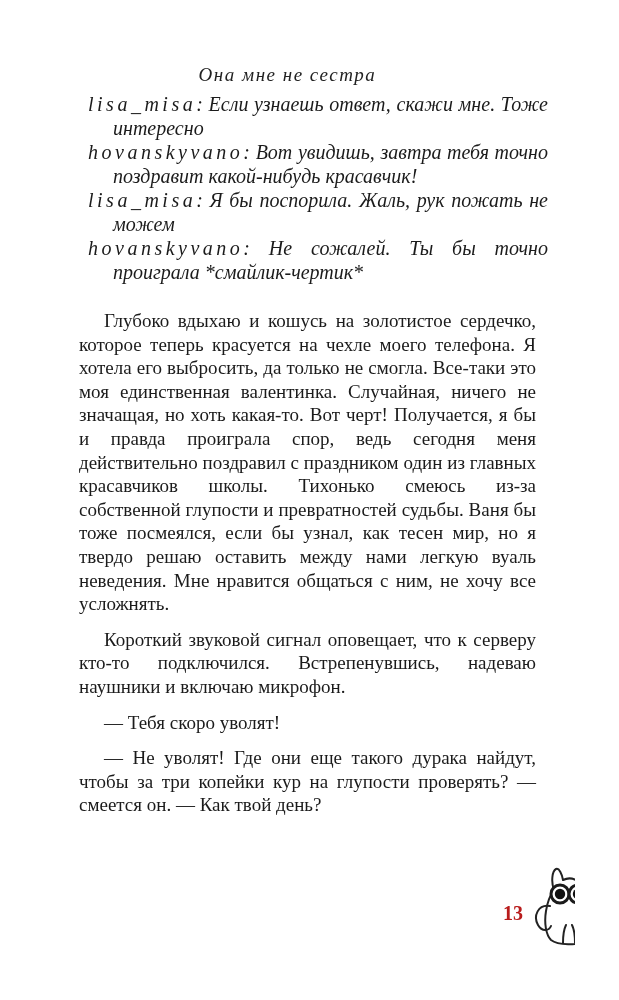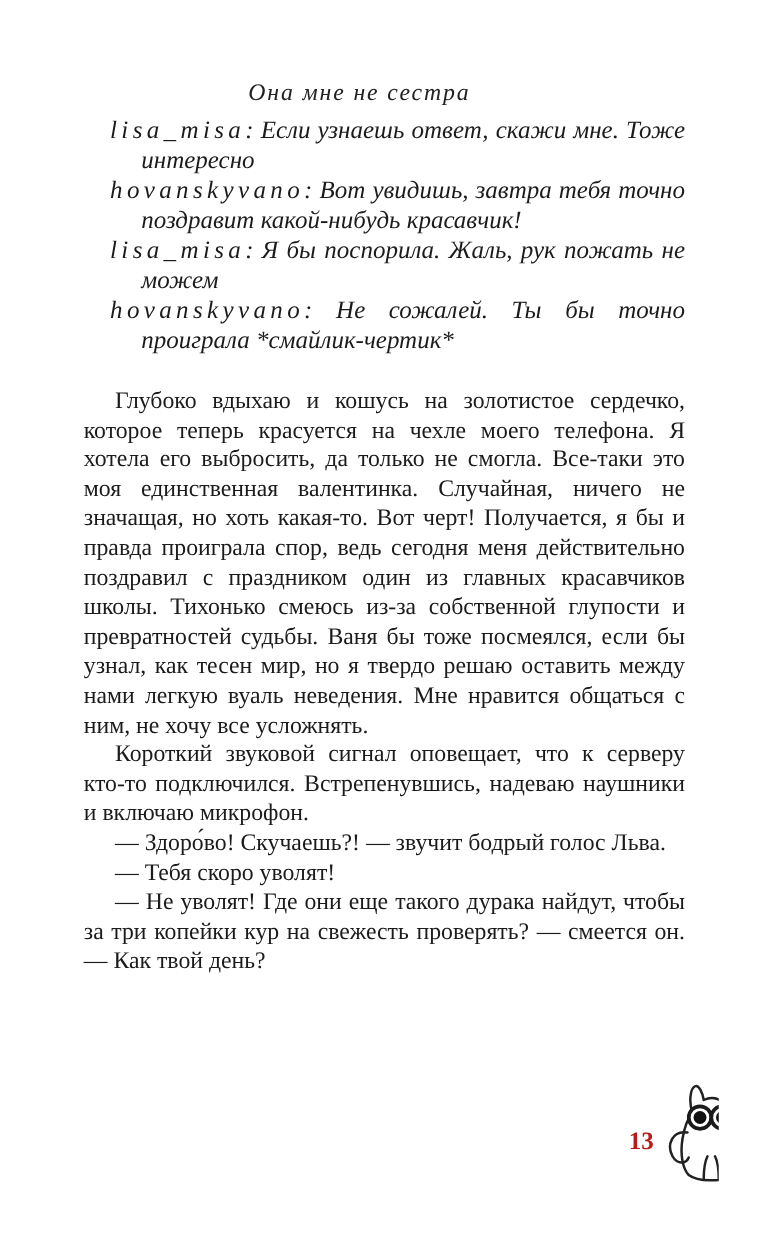--- a/index.html
+++ b/index.html
@@ -51,7 +51,7 @@
     text-align: justify;
   }
   .body-text p {
-    margin: 0;
+    margin: 12px;
     text-indent: 25px;
     font-family: Liberation Serif, serif;
   }

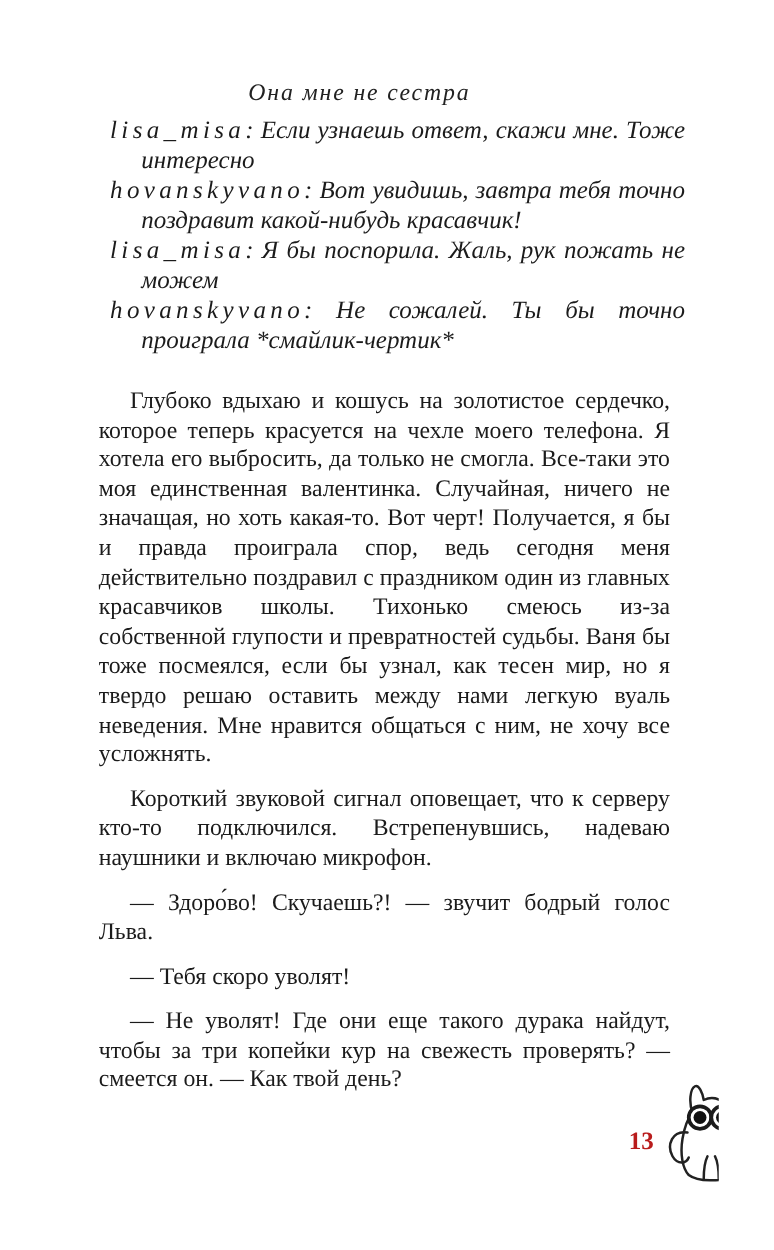--- a/index.html
+++ b/index.html
@@ -95,7 +95,6 @@
     <div class="body-text" id="body-text" lang="ru">
         <p>Глубоко вдыхаю и кошусь на золотистое сердечко, которое теперь красуется на чехле моего телефона. Я хотела его выбросить, да только не смогла. Все-таки это моя единственная валентинка. Случайная, ничего не значащая, но хоть какая-то. Вот черт! Получается, я бы и правда проиграла спор, ведь сегодня меня действительно поздравил с праздником один из главных красавчиков школы. Тихонько смеюсь из-за собственной глупости и превратностей судьбы. Ваня бы тоже посмеялся, если бы узнал, как тесен мир, но я твердо решаю оставить между нами легкую вуаль неведения. Мне нравится общаться с ним, не хочу все усложнять.</p>
         <p>Короткий звуковой сигнал оповещает, что к серверу кто-то подключился. Встрепенувшись, надеваю наушники и включаю микрофон.</p>
-        <p>— Здоро́во! Скучаешь?! — звучит бодрый голос Льва.</p>
         <p>— Тебя скоро уволят!</p>
         <p>— Не уволят! Где они еще такого дурака найдут, чтобы за три копейки кур на свежесть проверять? — смеется он. — Как твой день?</p>
       </div>

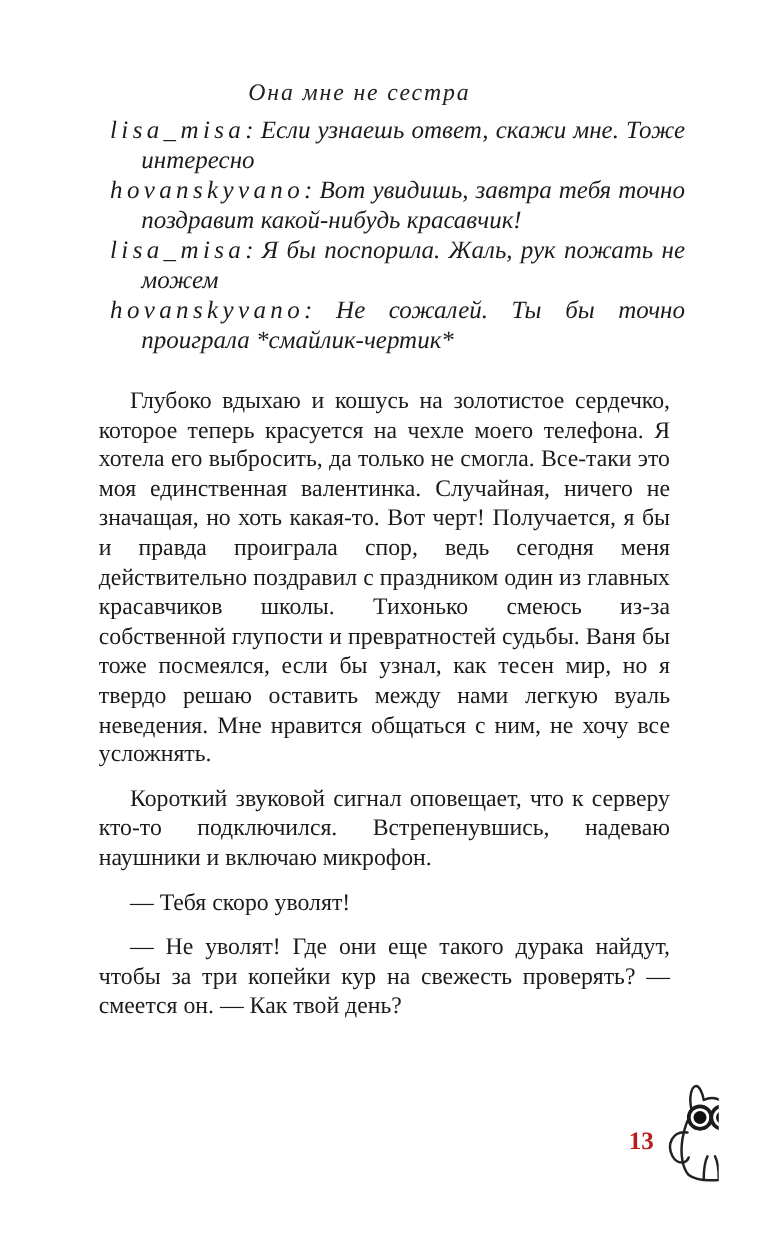--- a/index.html
+++ b/index.html
@@ -96,7 +96,7 @@
         <p>Глубоко вдыхаю и кошусь на золотистое сердечко, которое теперь красуется на чехле моего телефона. Я хотела его выбросить, да только не смогла. Все-таки это моя единственная валентинка. Случайная, ничего не значащая, но хоть какая-то. Вот черт! Получается, я бы и правда проиграла спор, ведь сегодня меня действительно поздравил с праздником один из главных красавчиков школы. Тихонько смеюсь из-за собственной глупости и превратностей судьбы. Ваня бы тоже посмеялся, если бы узнал, как тесен мир, но я твердо решаю оставить между нами легкую вуаль неведения. Мне нравится общаться с ним, не хочу все усложнять.</p>
         <p>Короткий звуковой сигнал оповещает, что к серверу кто-то подключился. Встрепенувшись, надеваю наушники и включаю микрофон.</p>
         <p>— Тебя скоро уволят!</p>
-        <p>— Не уволят! Где они еще такого дурака найдут, чтобы за три копейки кур на свежесть проверять? — смеется он. — Как твой день?</p>
+        <p>— Не уволят! Где они еще такого дурака найдут, чтобы за три копейки кур на глупости проверять? — смеется он. — Как твой день?</p>
       </div>
   </div>
 

